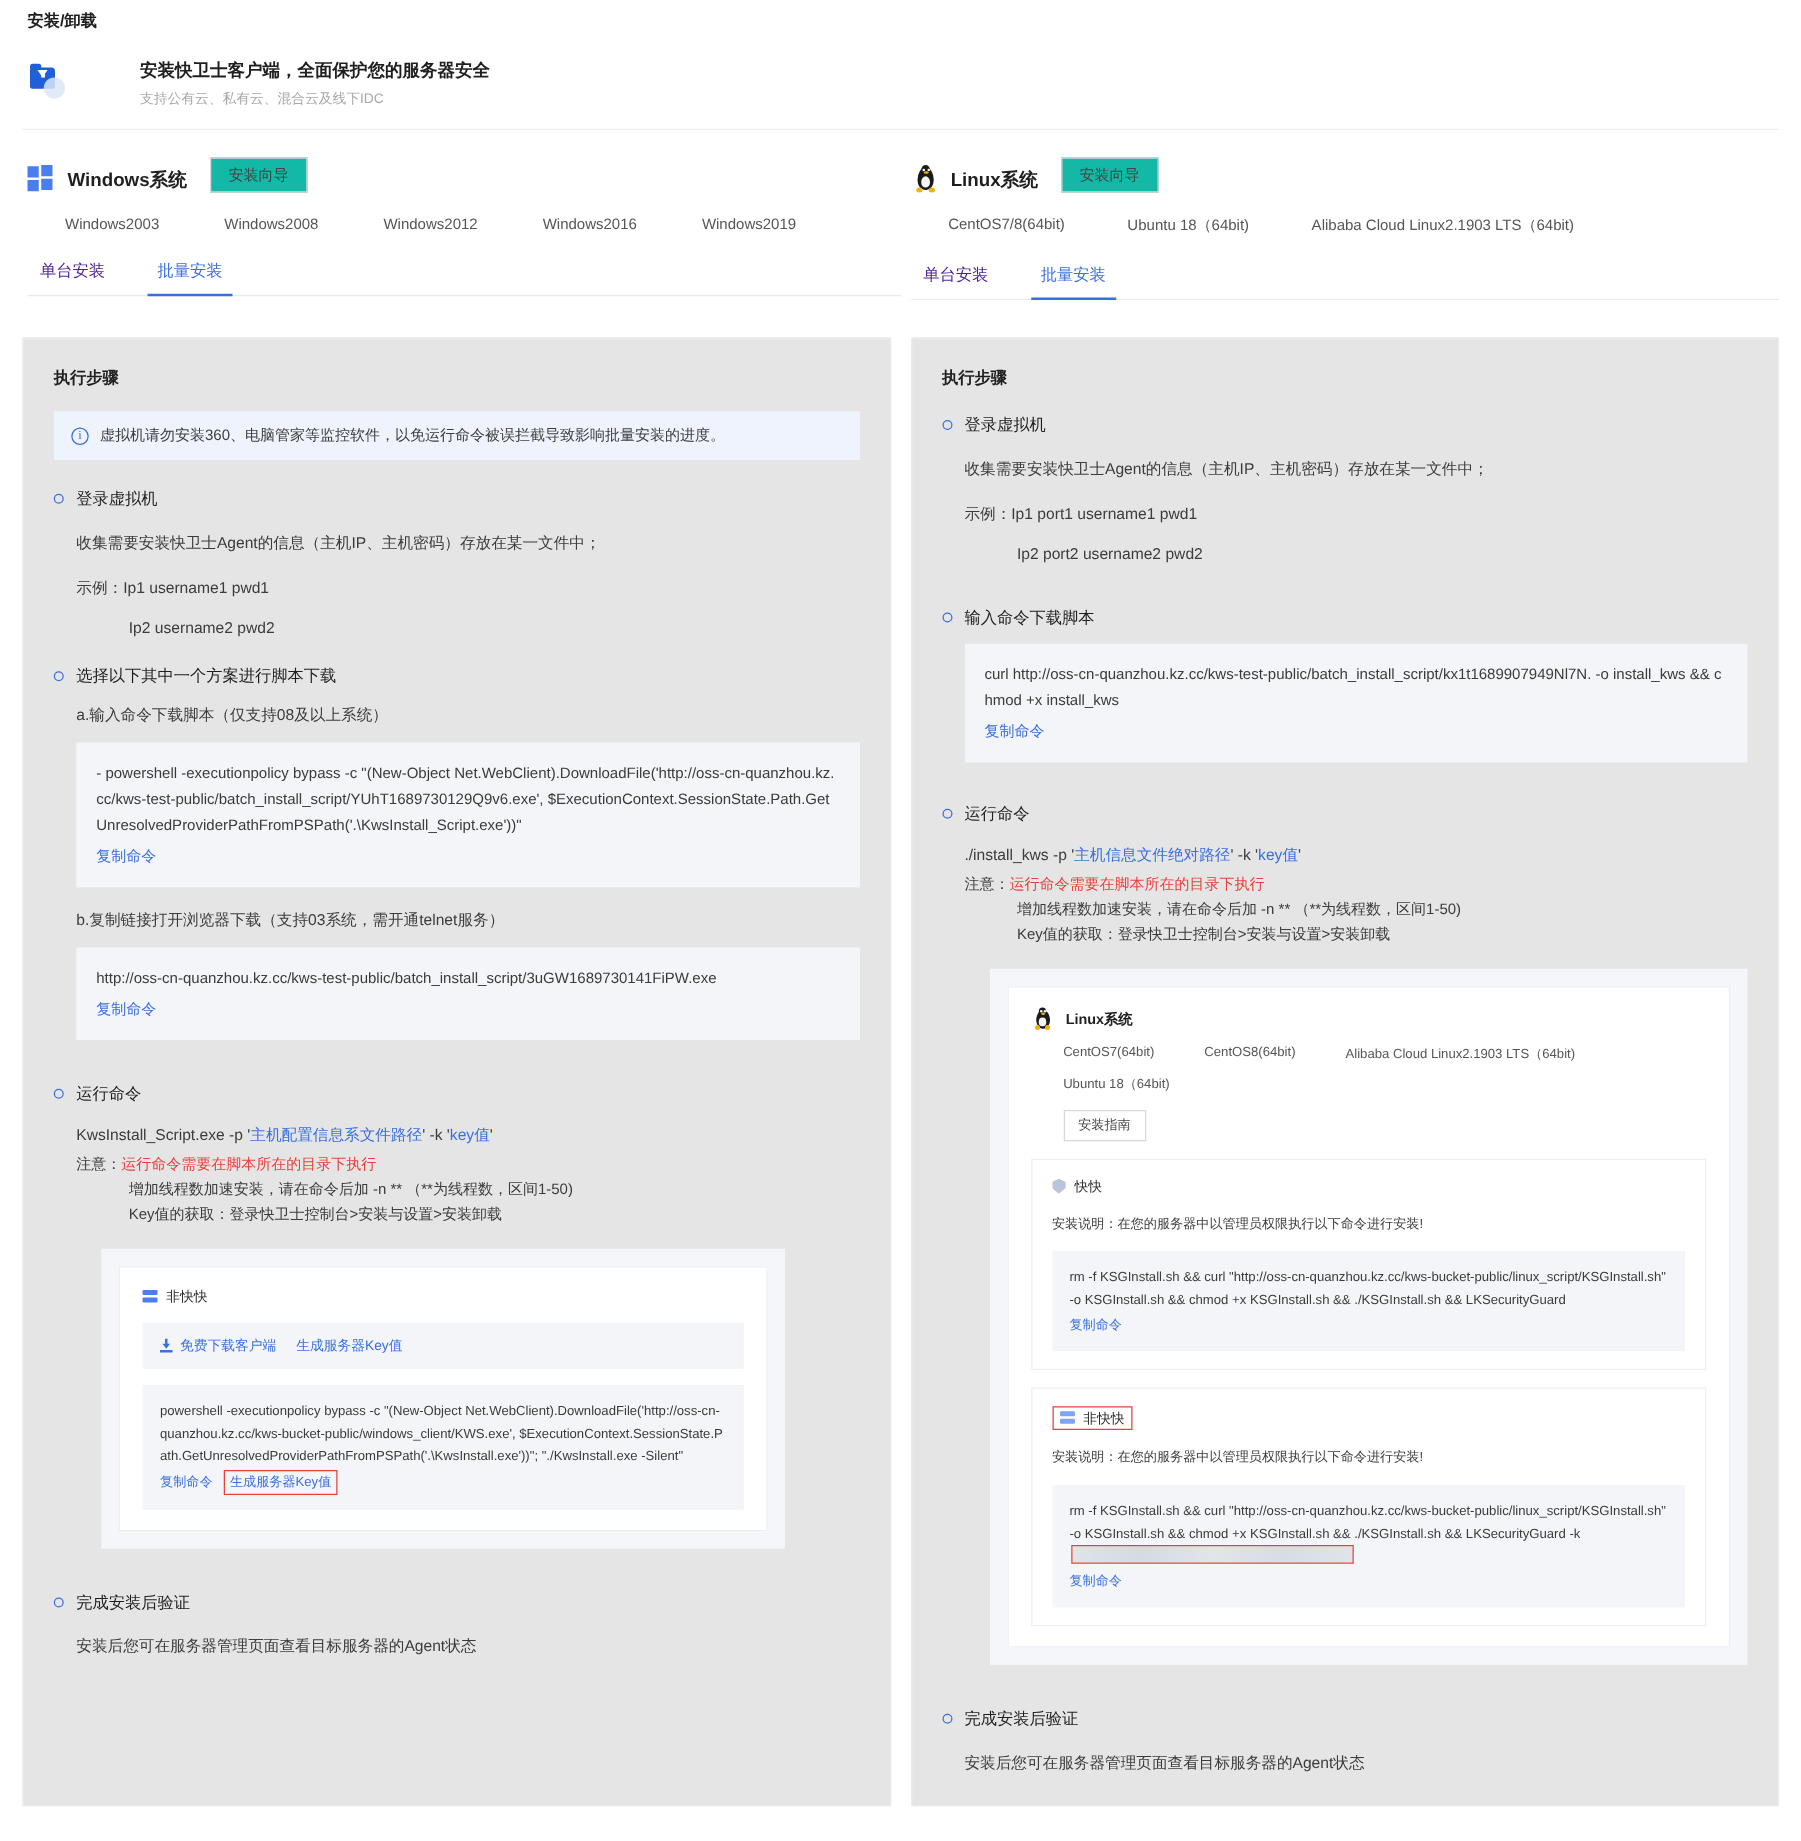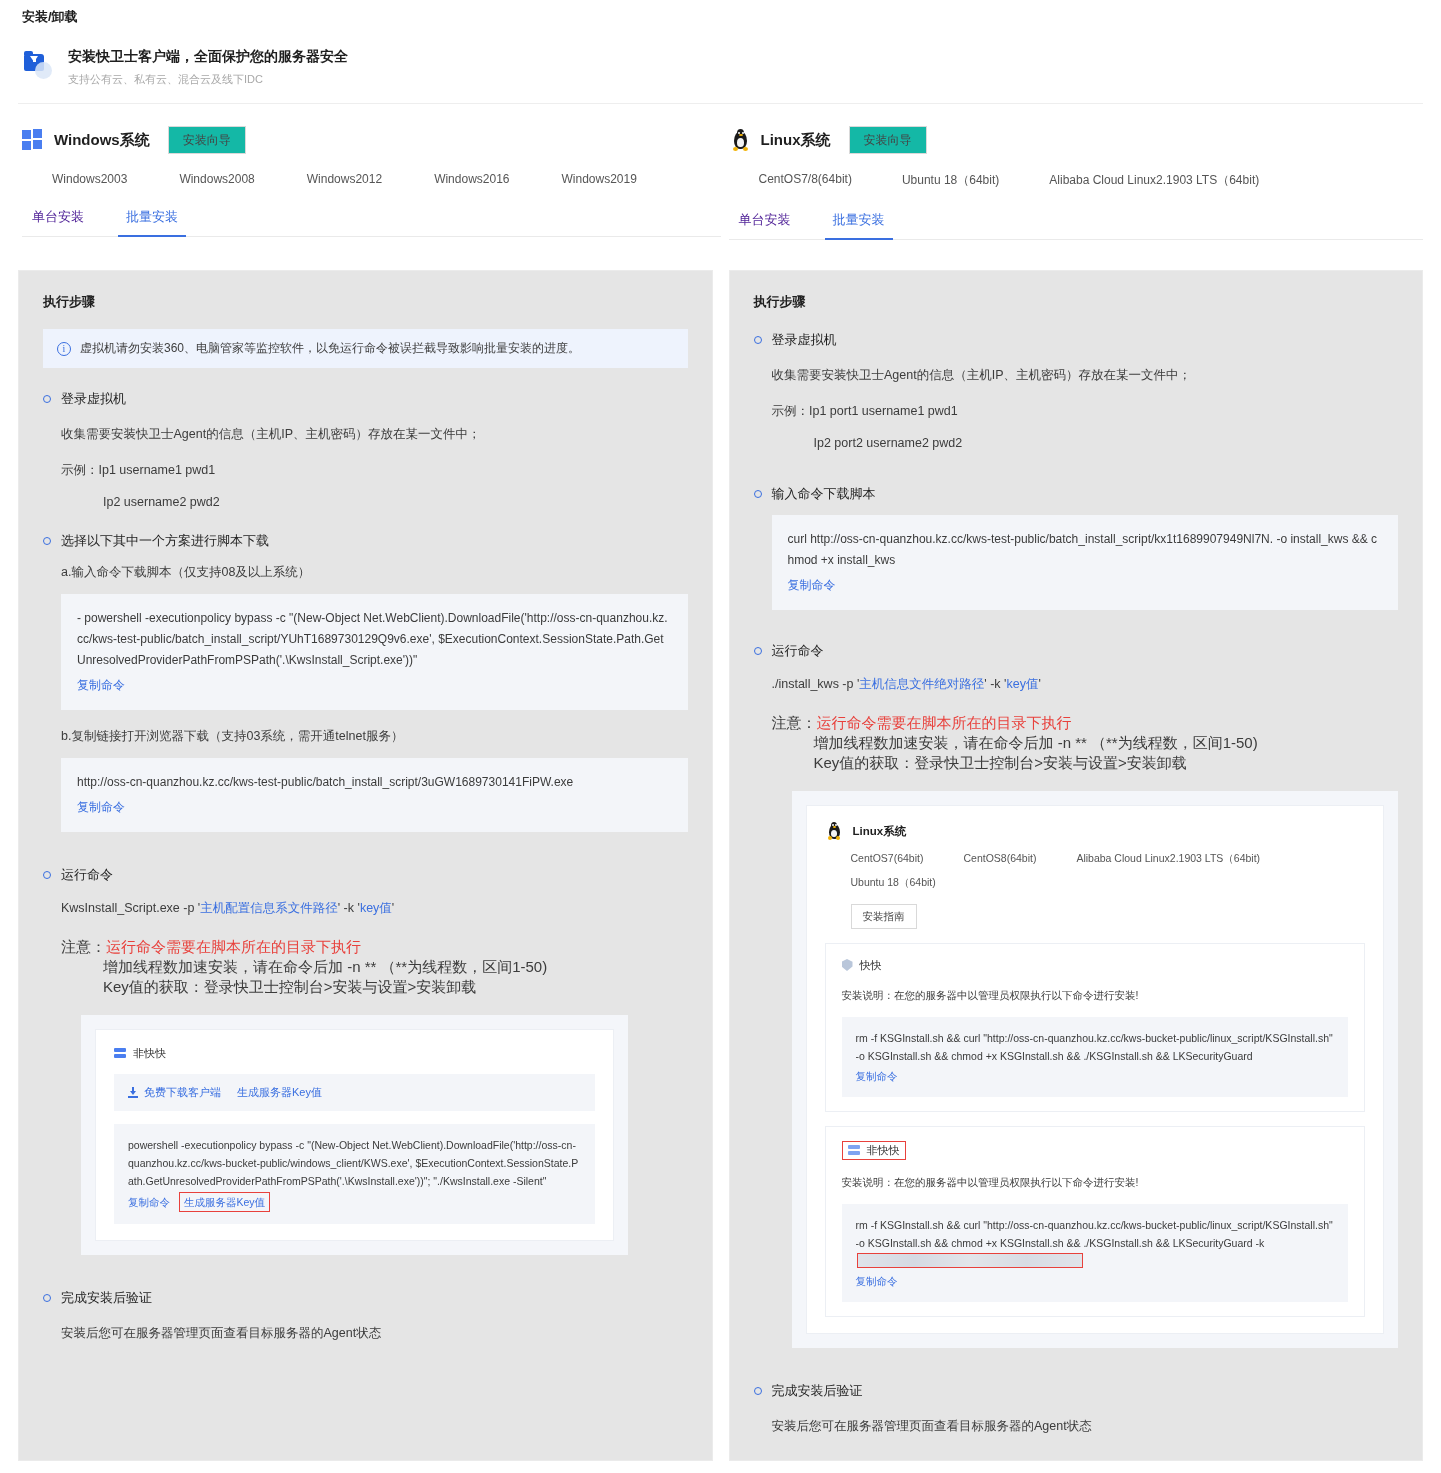--- a/index.html
+++ b/index.html
@@ -22,6 +22,7 @@
     border-bottom: 1px solid #eeeeee;
     margin: 6px 18px 0 18px;
     padding-left: 4px;
+    gap: 44px;
   }
   .promo-icon { width: 34px; height: 34px; position: relative; flex: 0 0 34px; margin-top: 4px; }
   .promo-icon .folder {

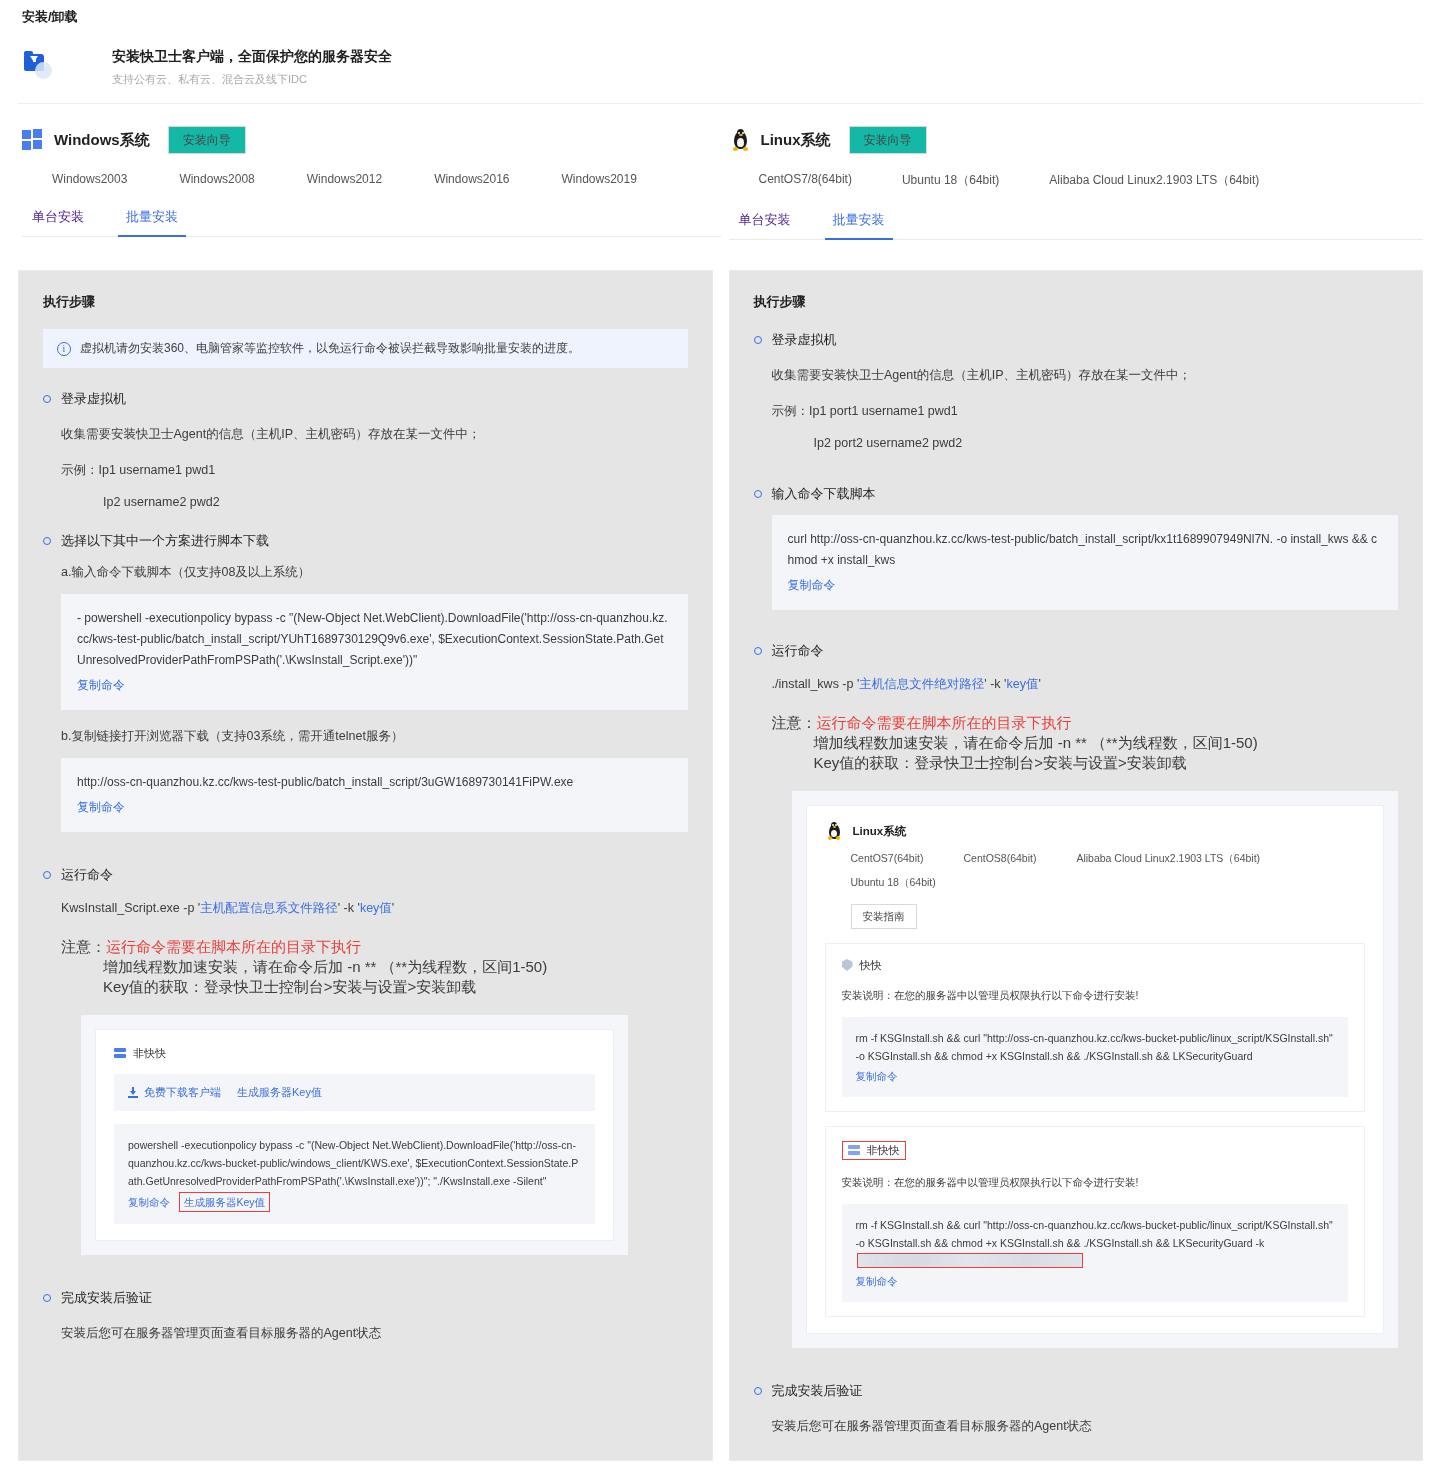--- a/index.html
+++ b/index.html
@@ -54,7 +54,7 @@
   .os-col { width: 50%; padding-left: 4px; }
   .os-col.right { padding-left: 8px; }
 
-  .os-head { display: flex; align-items: center; padding-top: 22px; }
+  .os-head { display: flex; align-items: flex-end; padding-top: 22px; }
   .os-logo { width: 22px; height: 22px; position: relative; flex: 0 0 22px; }
 
   

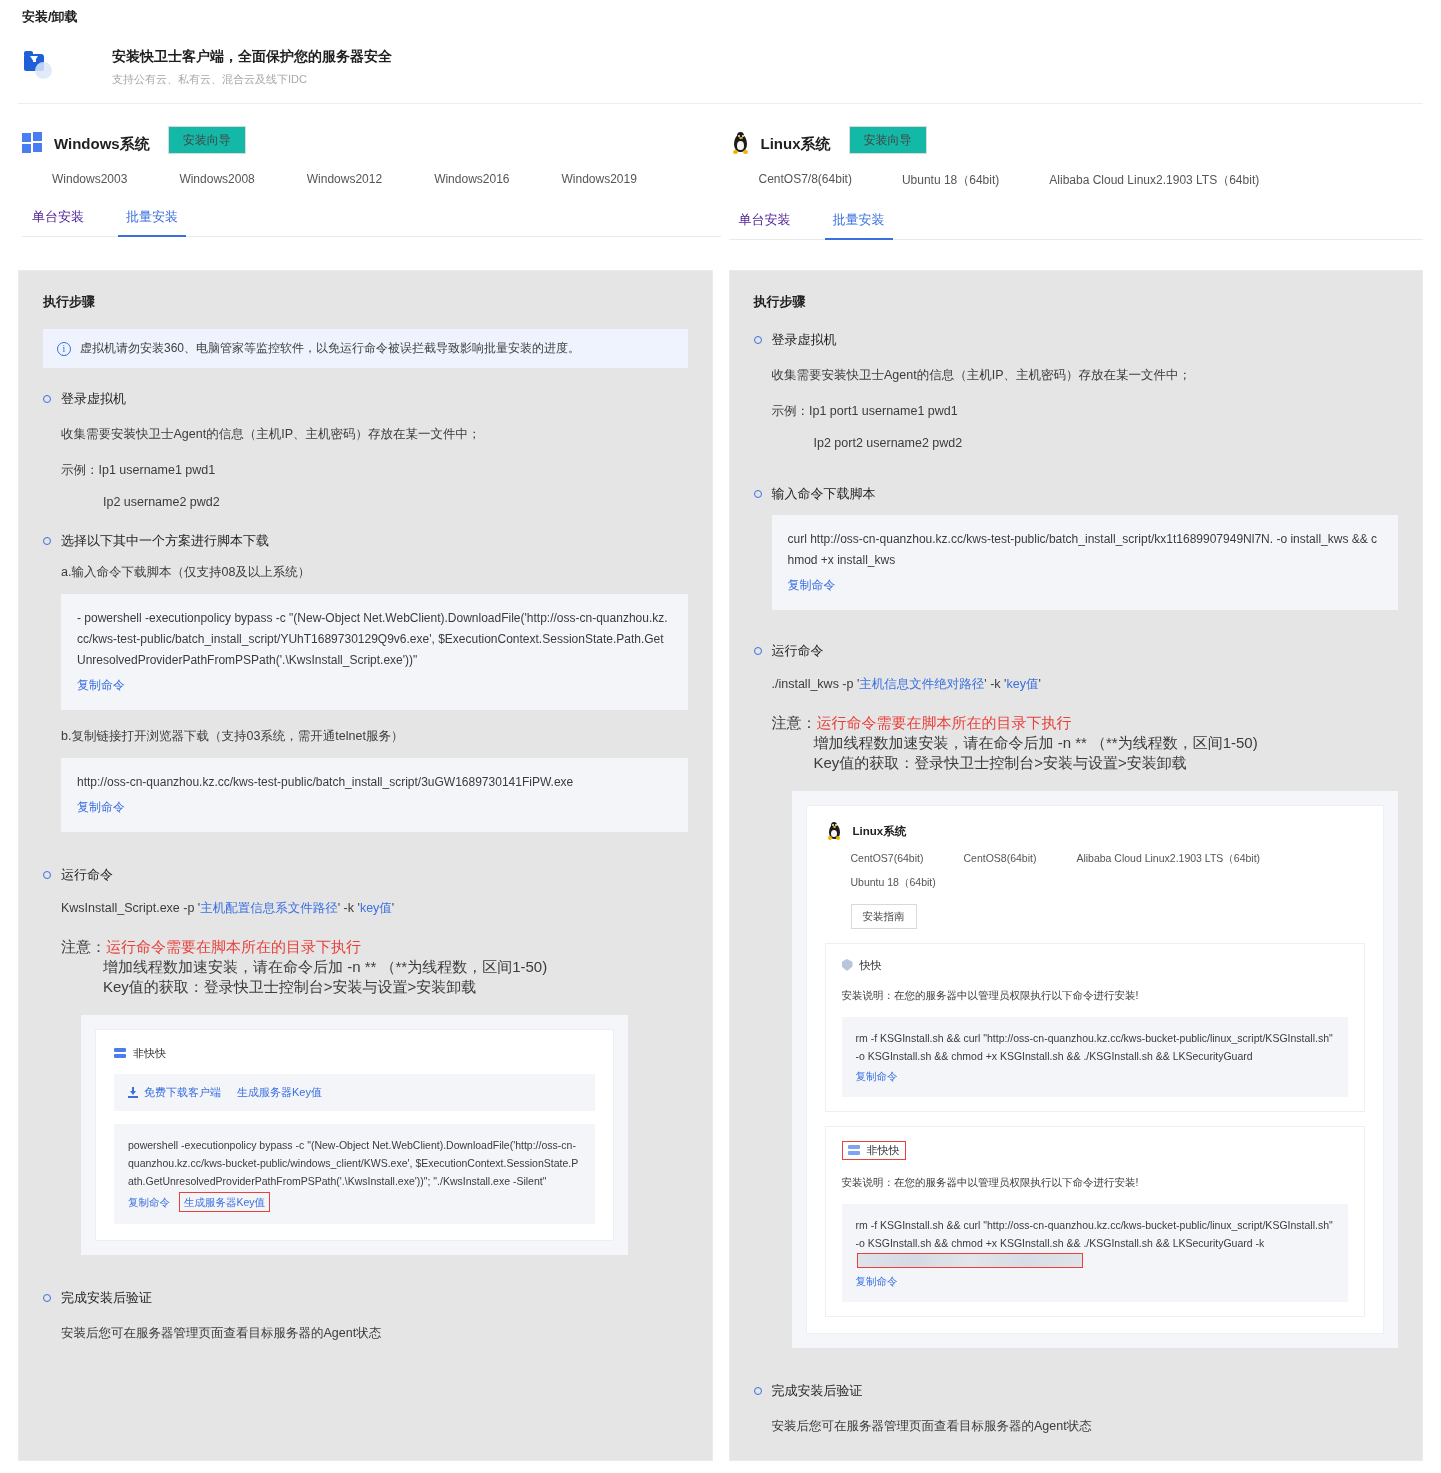--- a/index.html
+++ b/index.html
@@ -142,7 +142,7 @@
 
   .cmdline { font-size: 12.5px; color: #3c3c3c; margin-top: 16px; }
   .ph { color: #3a6fe0; }
-  .warn-wrap { margin-top: 20px; font-size: 15px; line-height: 20px; }
+  .warn-wrap { margin-top: 4px; font-size: 12px; line-height: 20px; }
   .warn-label { color: #3c3c3c; }
   .warn-red { color: #e8413c; }
   .warn-sub { padding-left: 42px; color: #3c3c3c; }

